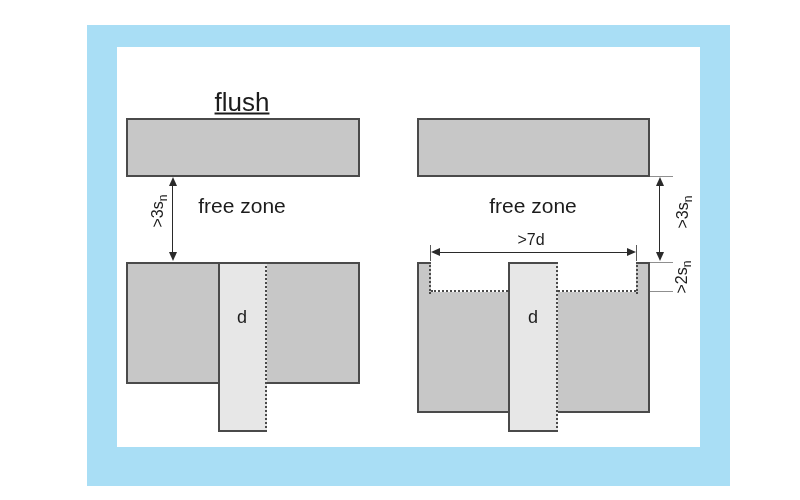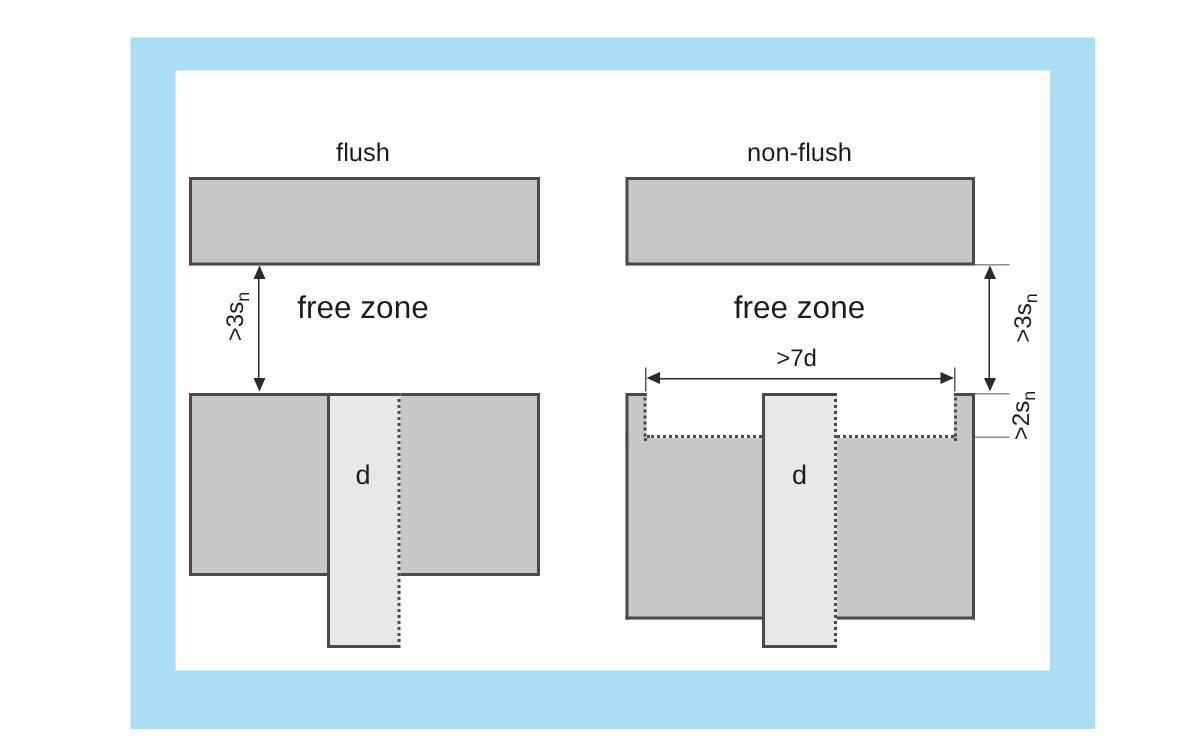--- a/index.html
+++ b/index.html
@@ -26,7 +26,7 @@
   .lbl{position:absolute;white-space:nowrap;z-index:6;}
   .clbl{transform:translate(-50%,-50%);}
   .rotlbl{transform:translate(-50%,-50%) rotate(-90deg);}
-  .title{font-size:17px;}
+  .title{font-size:26px;text-decoration:underline;}
   .zone{font-size:21px;}
   .dimlbl{font-size:16px;}
   .dimlbl sub{font-size:12px;line-height:0;}

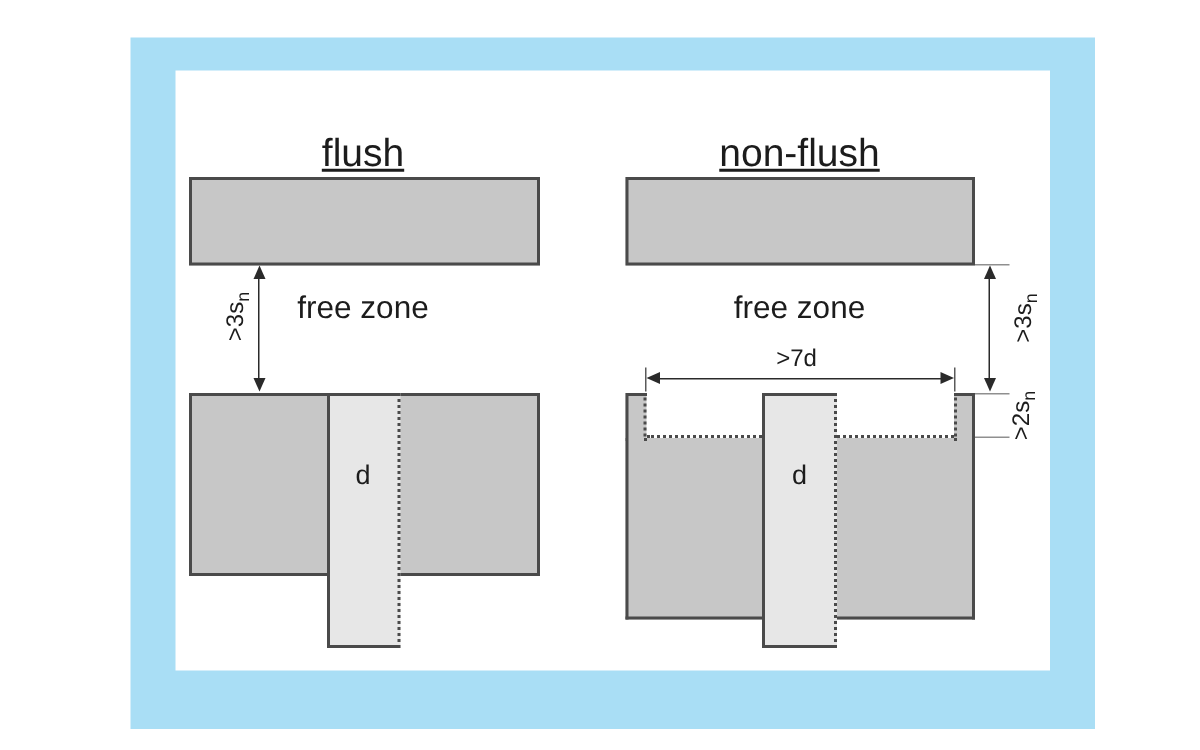--- a/index.html
+++ b/index.html
@@ -59,7 +59,6 @@
   <div class="ah ah-right" style="left:256px;top:314px;"></div>
   <div class="lbl clbl dlbl" style="left:242px;top:317px;">d</div>
 
-  <div class="lbl clbl title" style="left:533px;top:102px;">non-flush</div>
 
   <div class="shape block" style="left: 417px; top: 118px; width: 233px; height: 59px; background: rgb(199, 199, 199);"></div>
 

